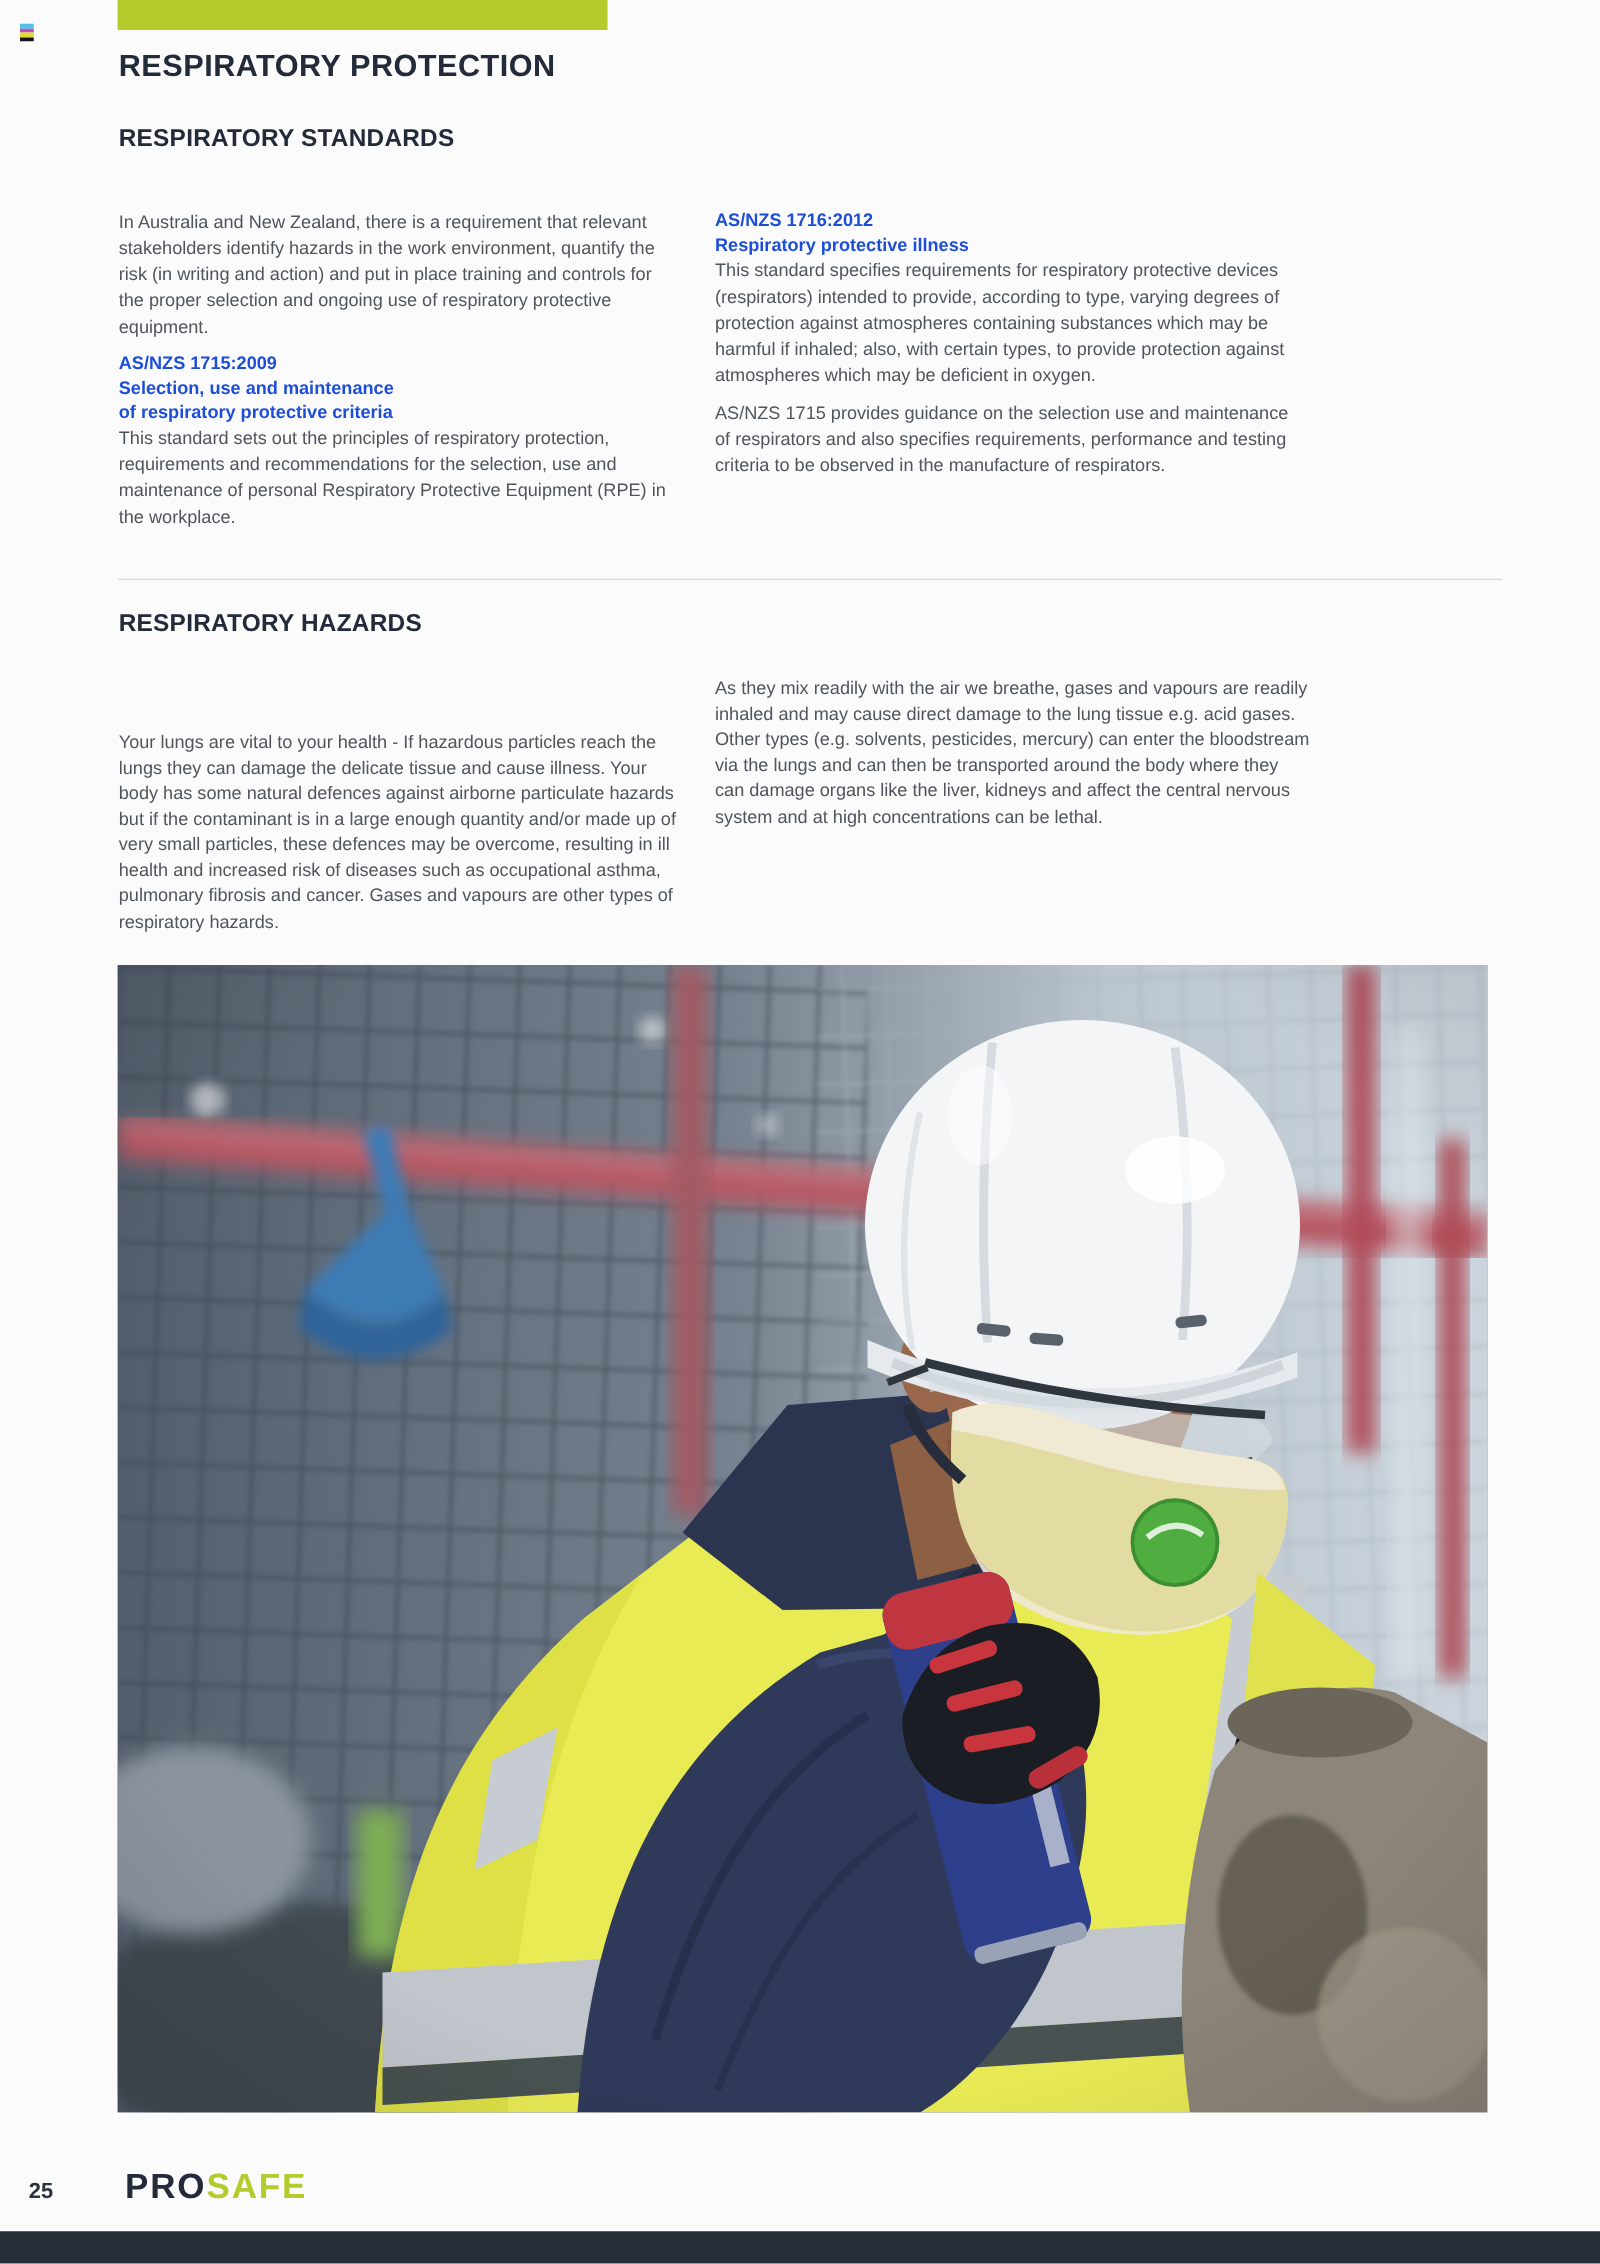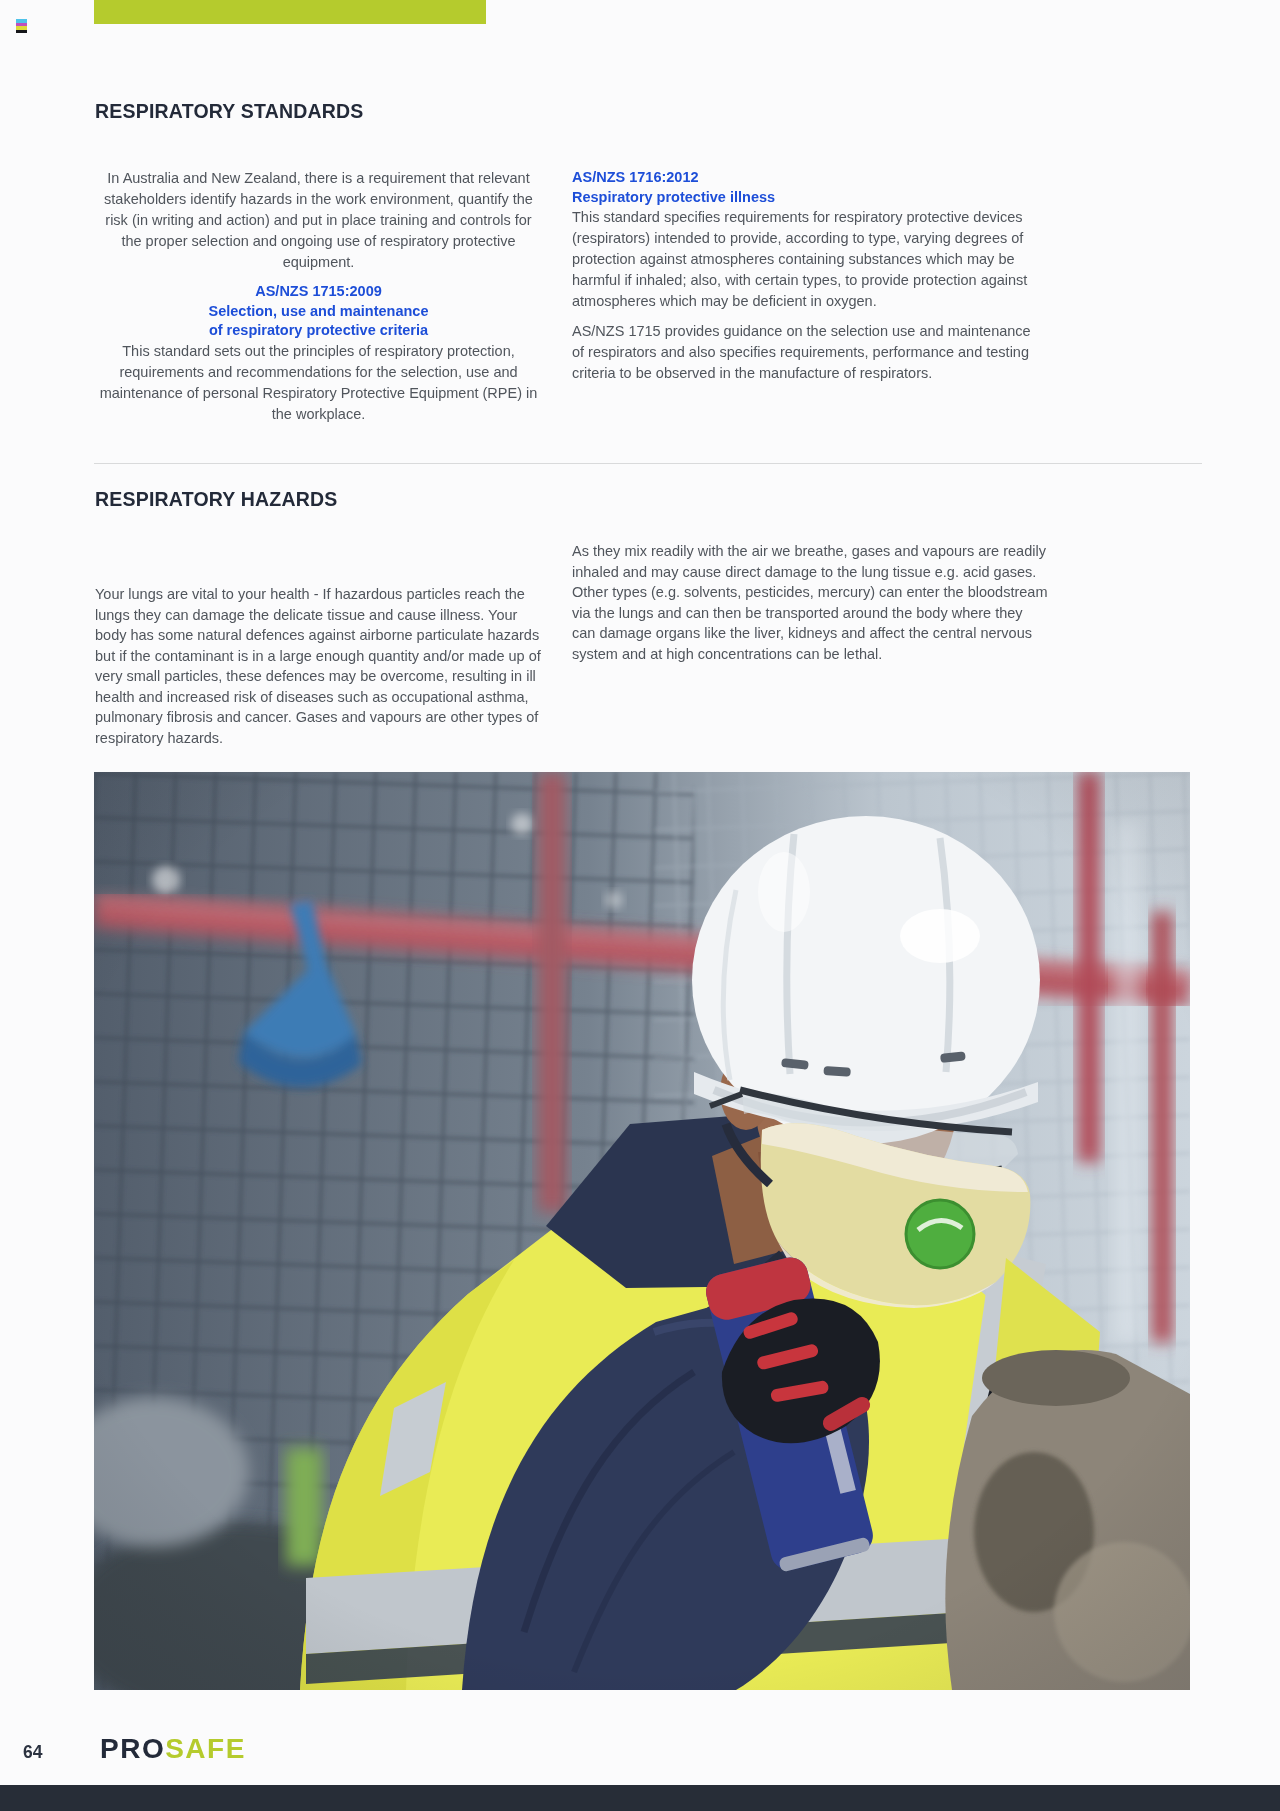--- a/index.html
+++ b/index.html
@@ -57,6 +57,7 @@
 
   <div class="topbar"></div>
 
+  <div class="h1">RESPIRATORY PROTECTION</div>
 
   <div class="h2 standards">RESPIRATORY STANDARDS</div>
 

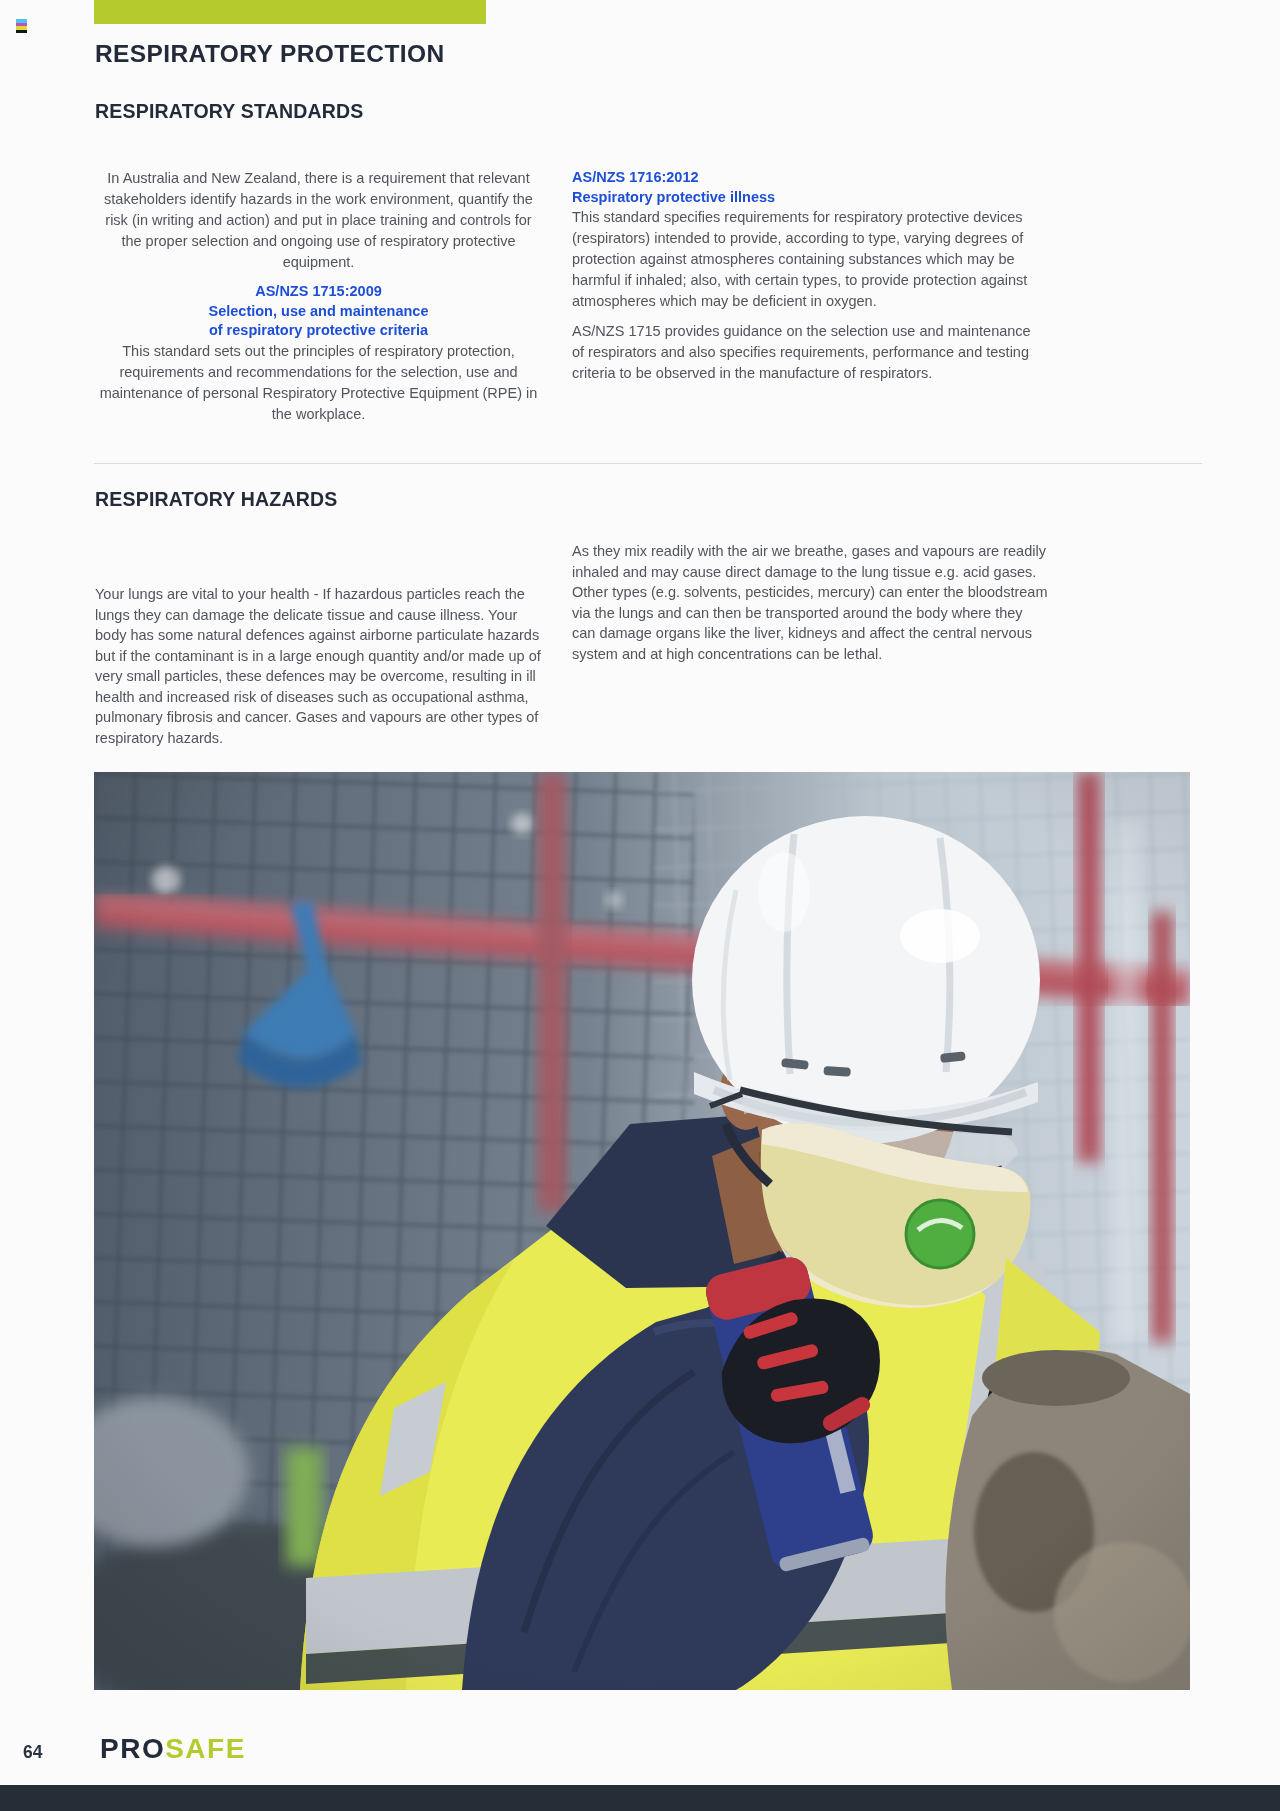--- a/index.html
+++ b/index.html
@@ -26,7 +26,7 @@
   .col{position:absolute;font-size:14.5px;line-height:21px;color:#50555c;}
   .col p{margin:0 0 9px 0;}
   .col .sub{font-weight:bold;color:#1d4ed8;line-height:19.5px;}
-  .std-left {top:168px;left:95px;width:447px;text-align:center;}
+  .std-left {top:168px;left:95px;width:447px;}
   .std-right{top:168px;left:572px;width:472px;}
   .haz{line-height:20.5px;}
   .haz-left {top:541px;left:95px;width:447px;margin-top:43px;}

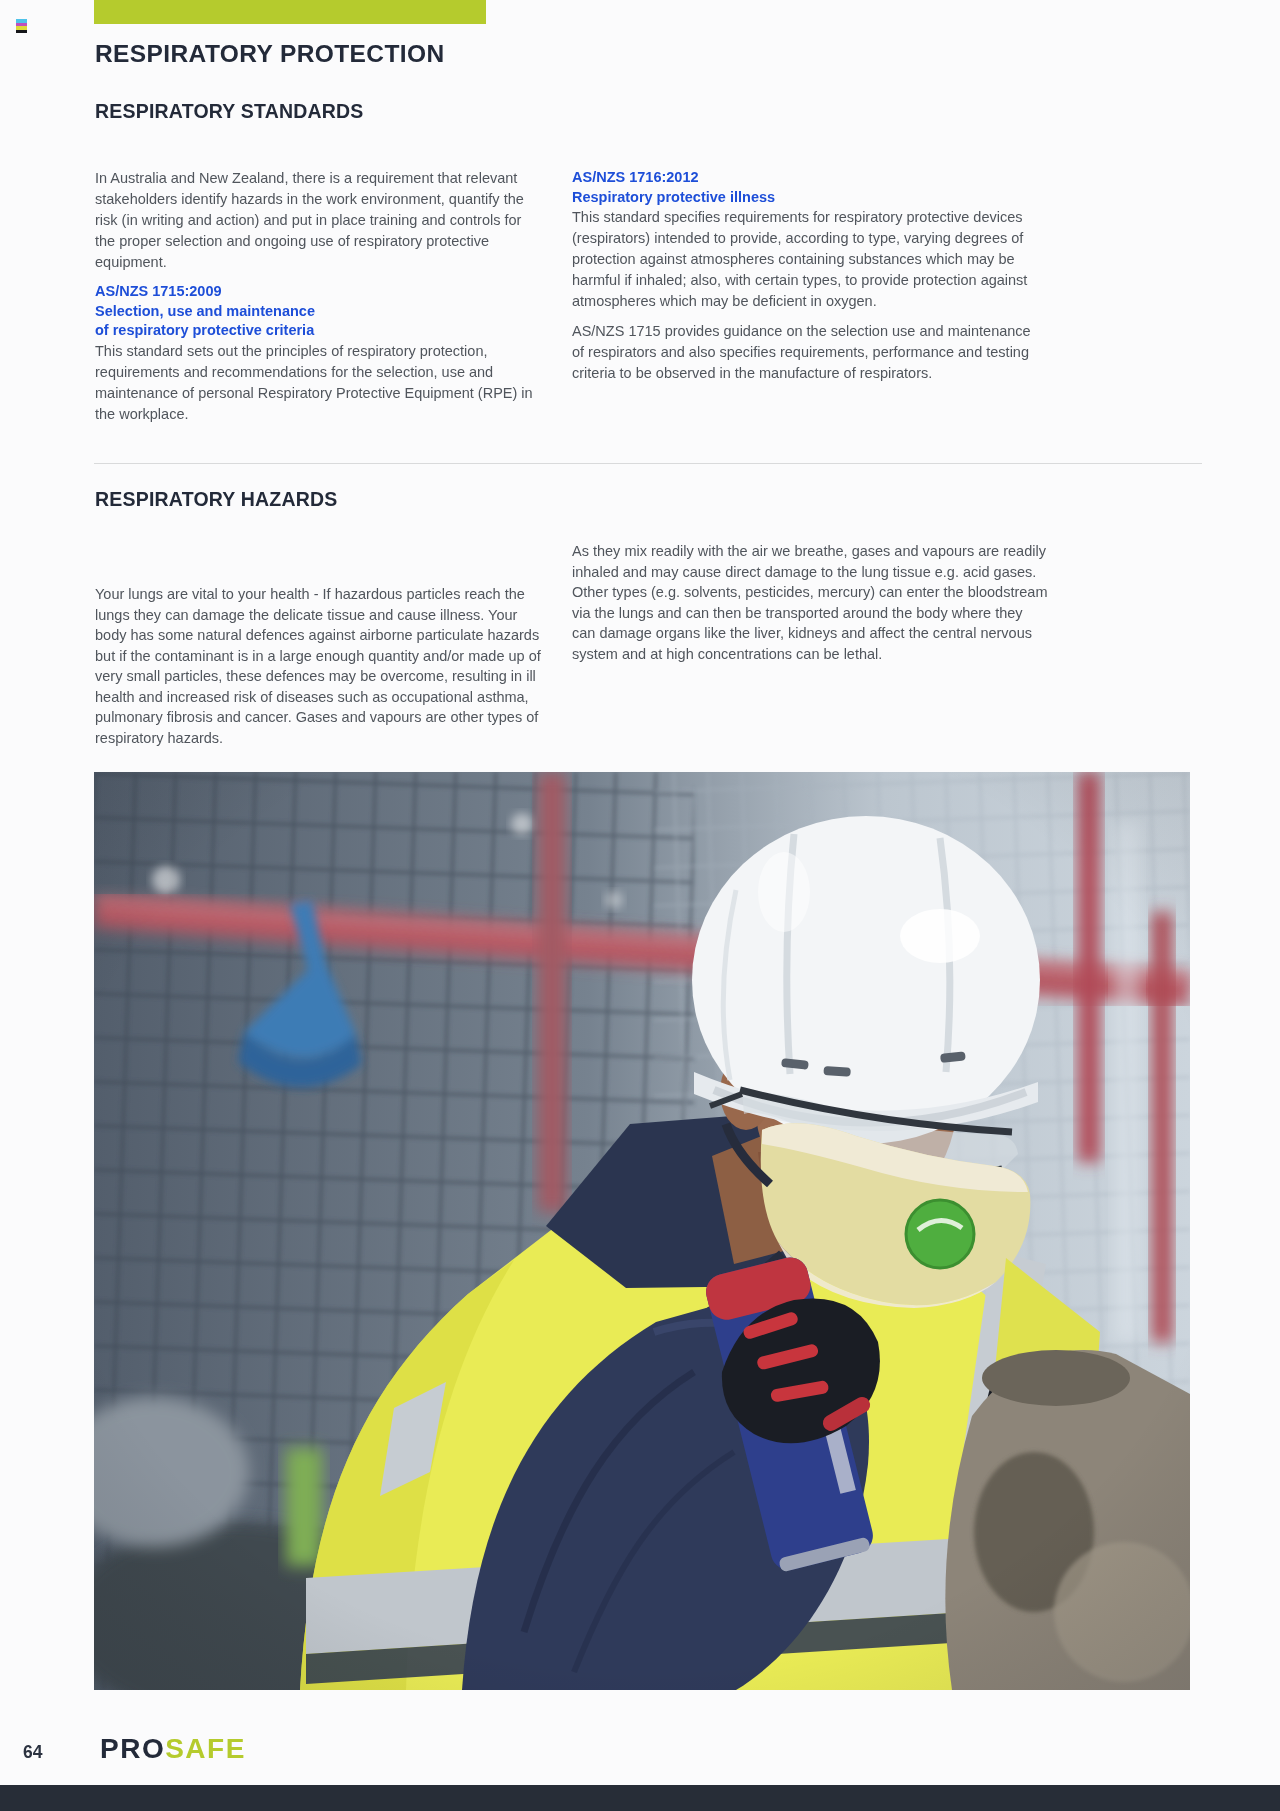--- a/index.html
+++ b/index.html
@@ -252,7 +252,7 @@
     </svg>
   </div>
 
-  <div class="footer-num">64</div>
+  <div class="footer-num">25</div>
   <div class="logo"><span class="pro">PRO</span><span class="safe">SAFE</span></div>
   <div class="bottombar"></div>
 

